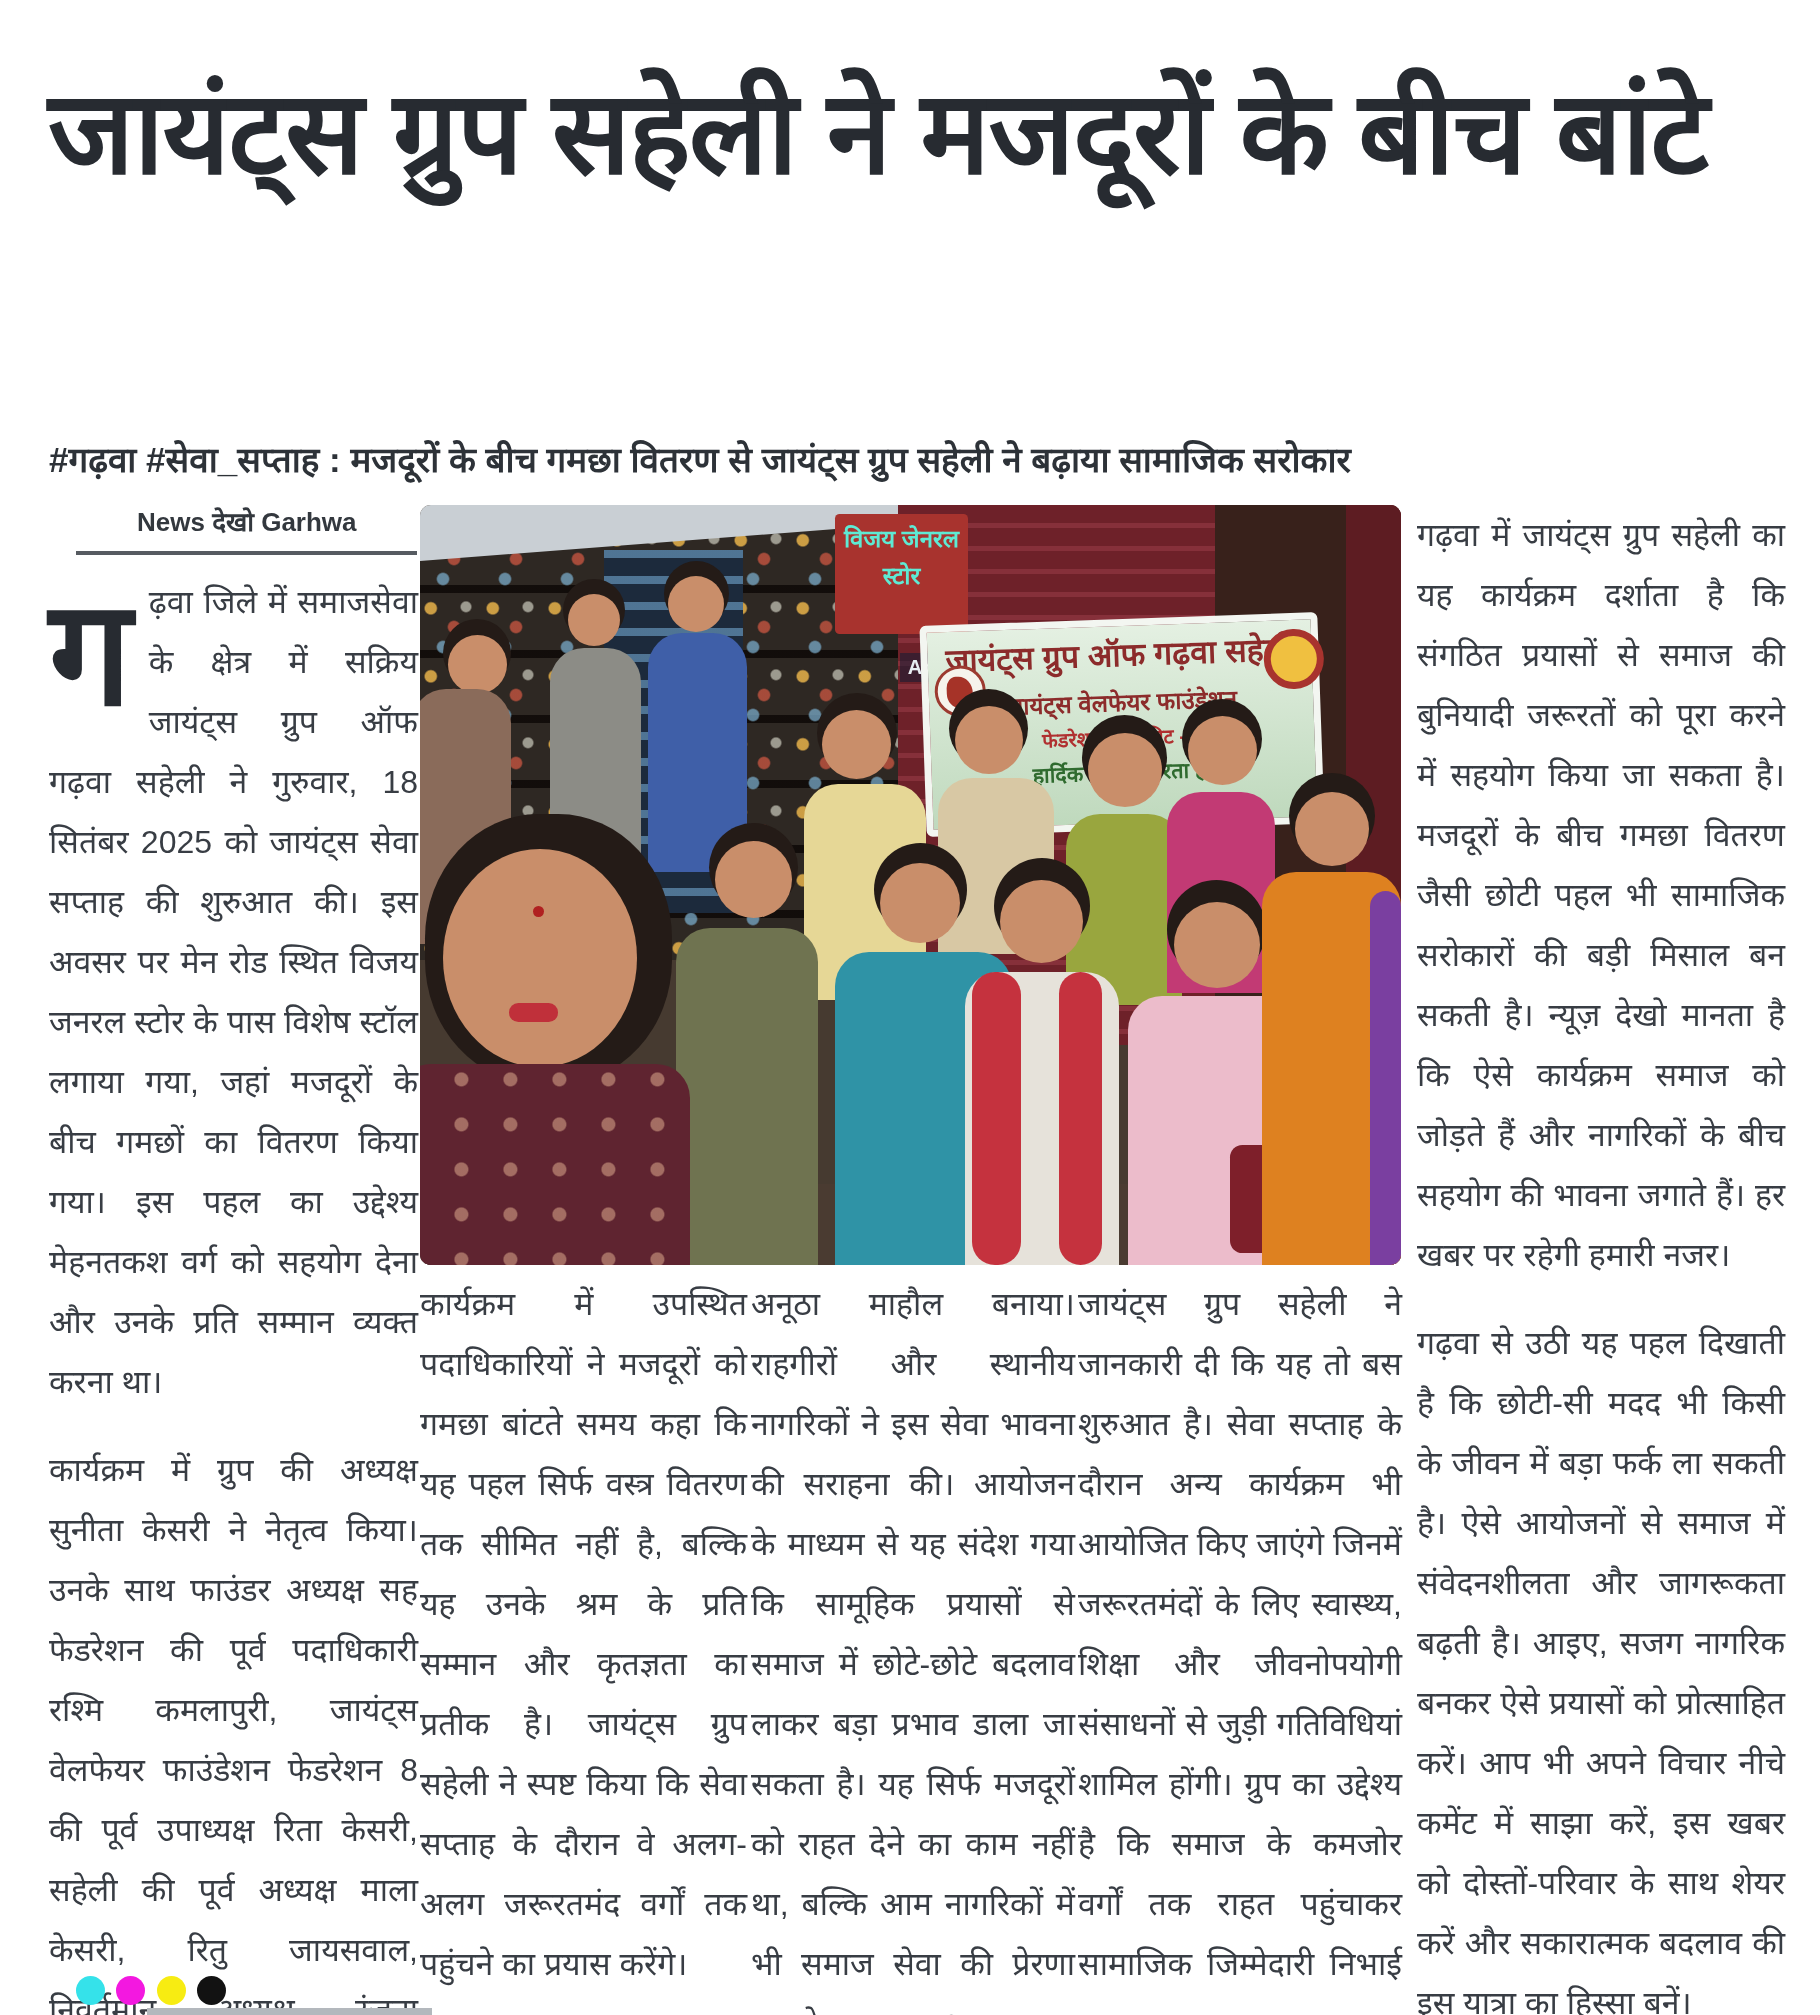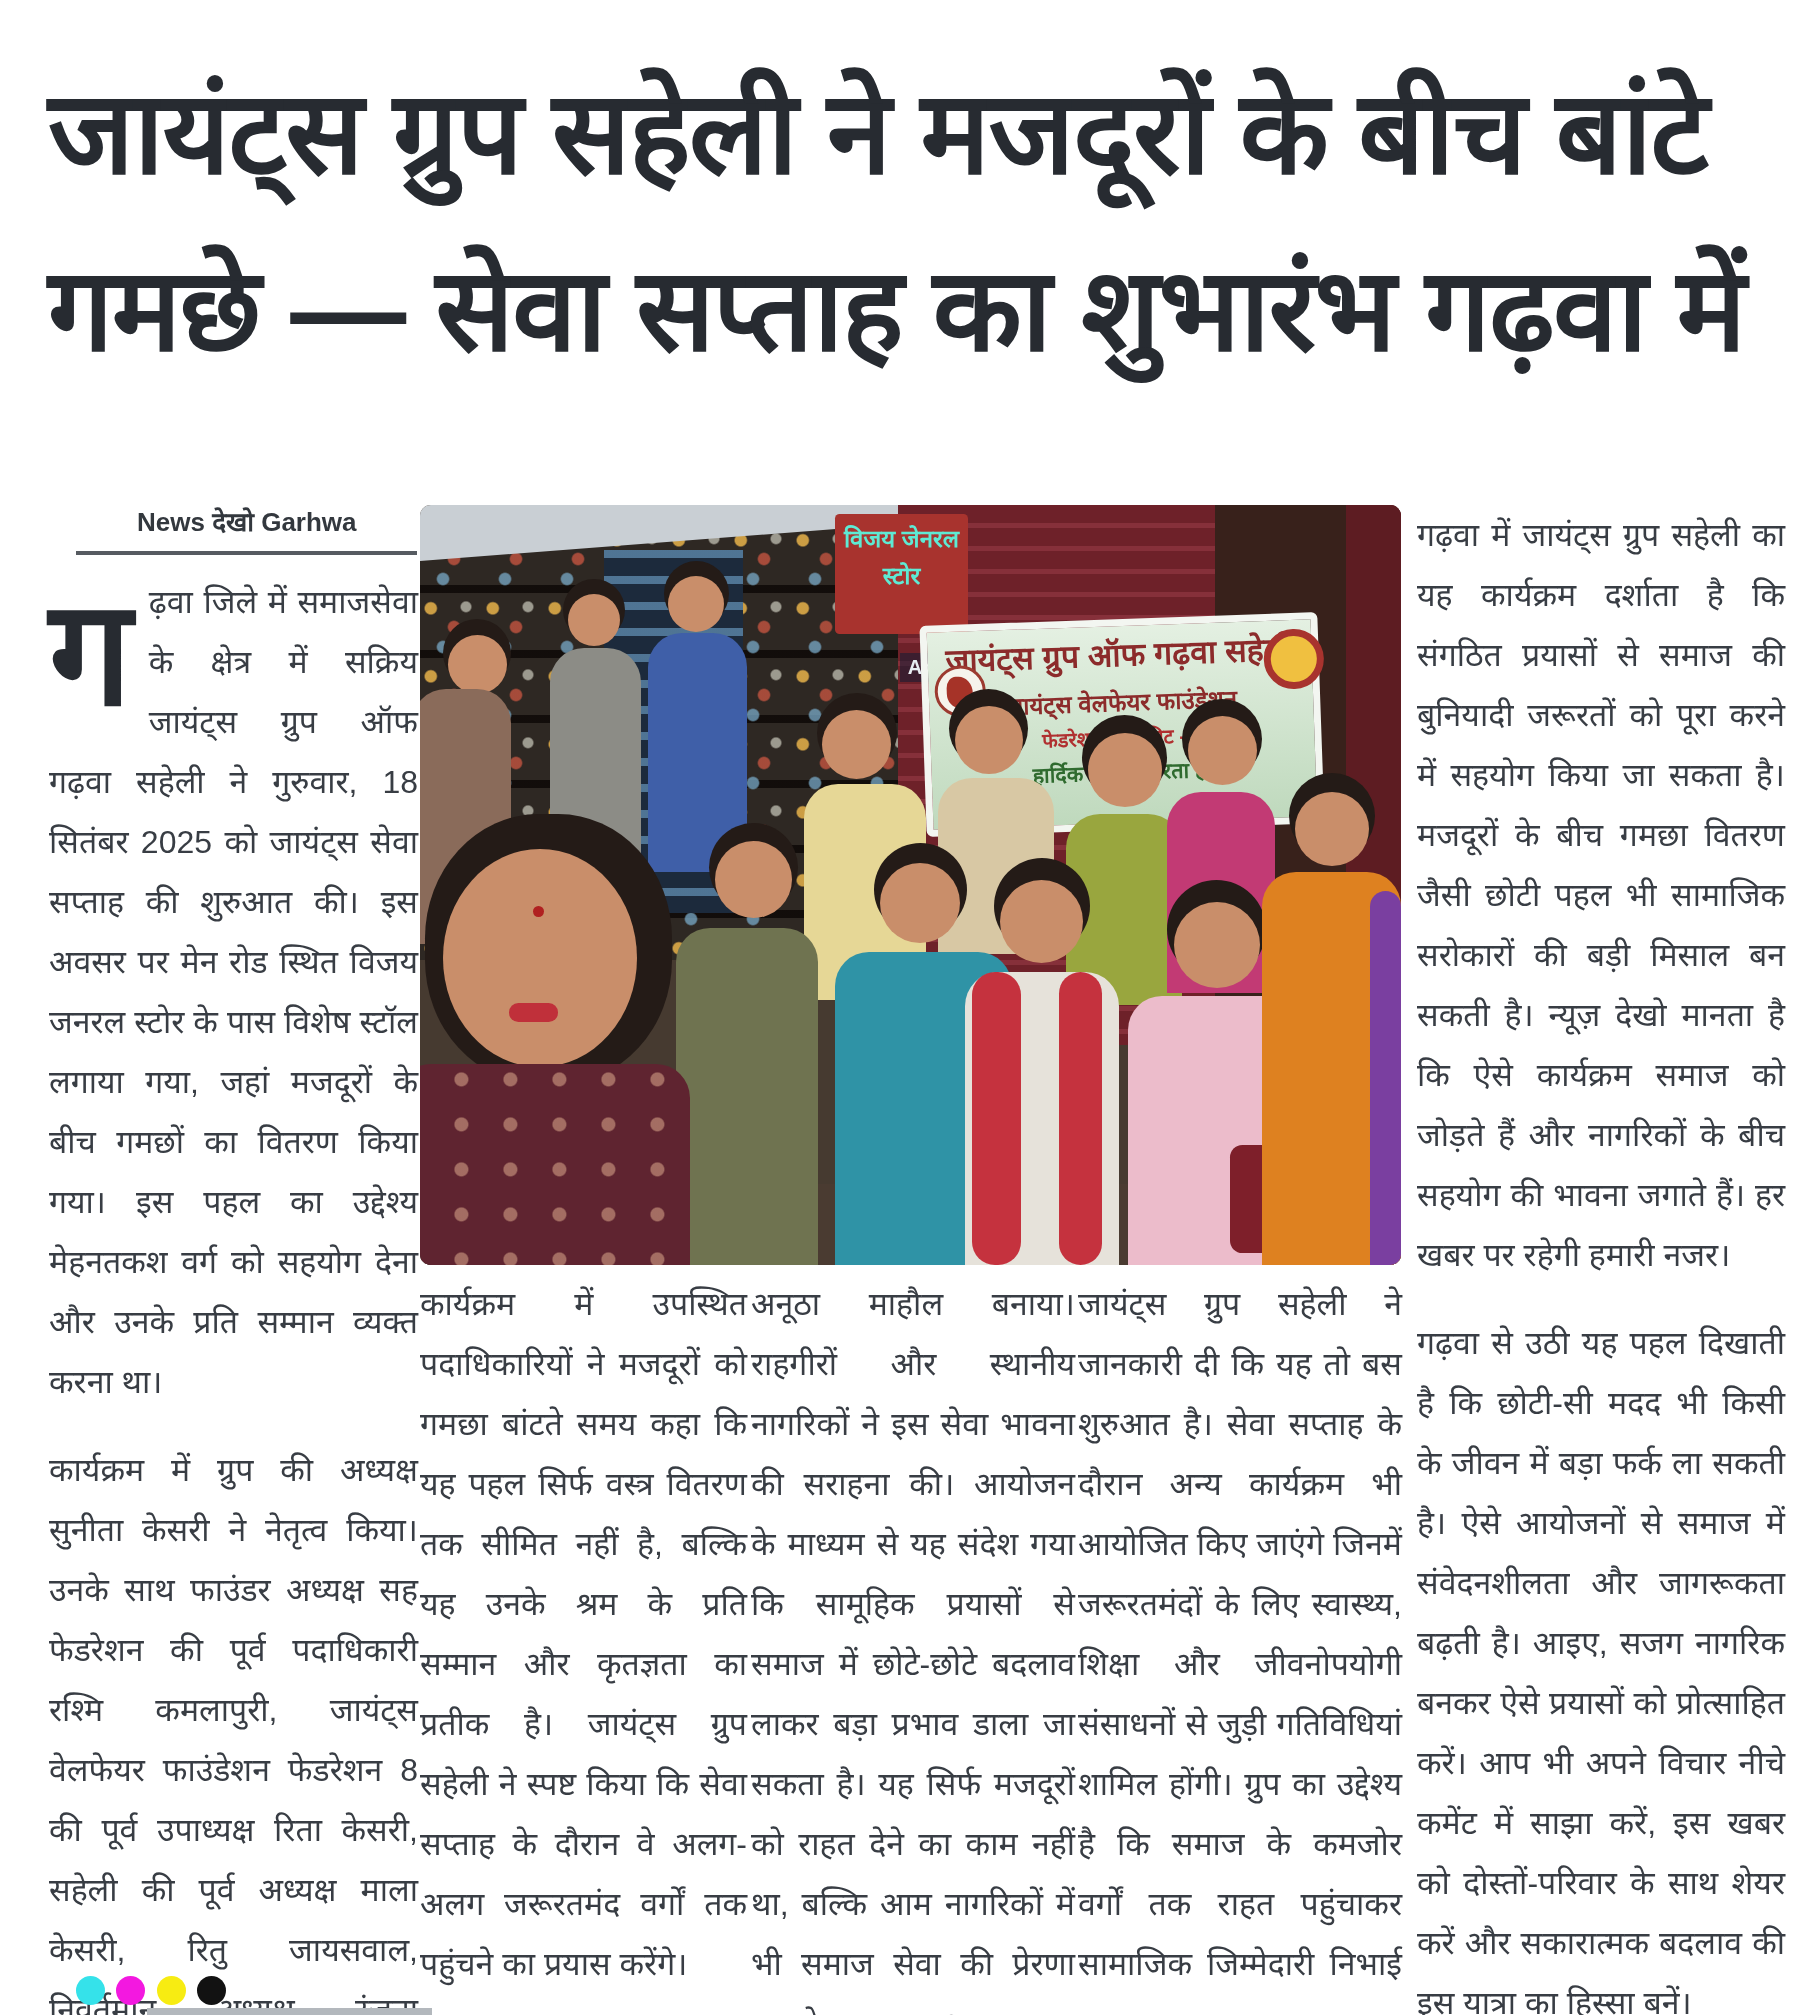--- a/index.html
+++ b/index.html
@@ -86,7 +86,6 @@
 
   <div class="headline">
     <div>जायंट्स ग्रुप सहेली ने मजदूरों के बीच बांटे</div>
-    <div>गमछे — सेवा सप्ताह का शुभारंभ गढ़वा में</div>
   </div>
 
 

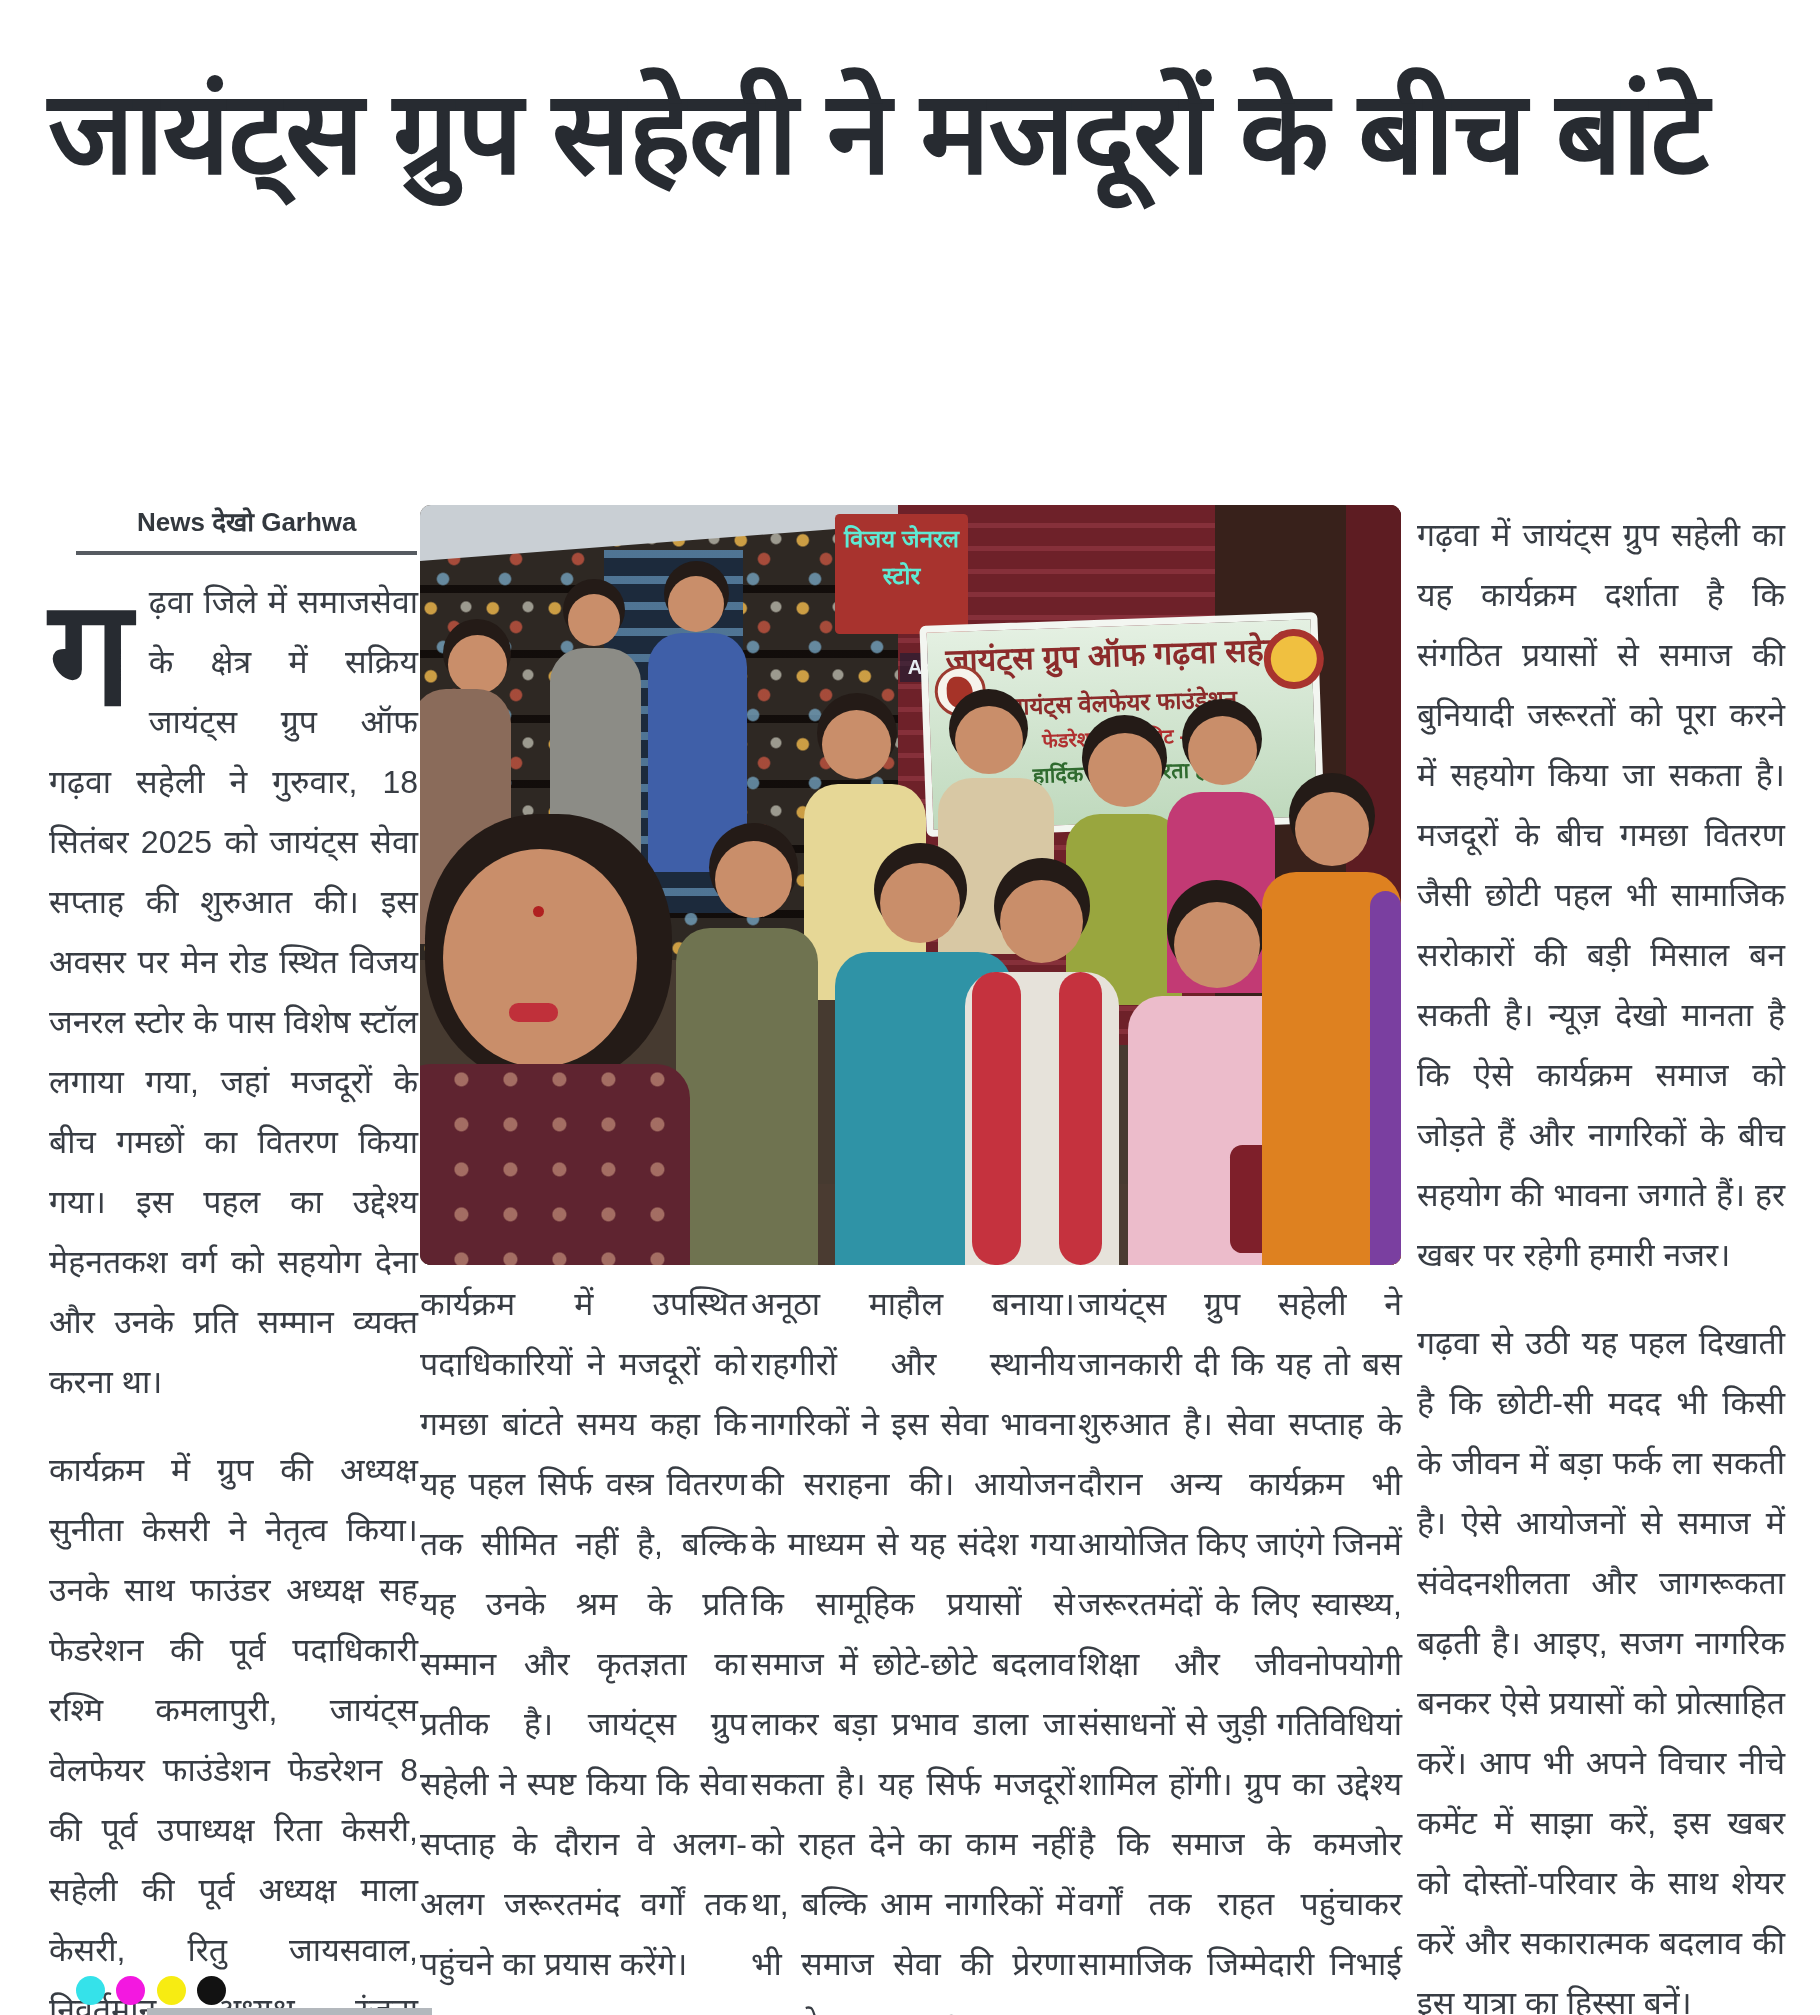--- a/index.html
+++ b/index.html
@@ -88,6 +88,7 @@
     <div>जायंट्स ग्रुप सहेली ने मजदूरों के बीच बांटे</div>
   </div>
 
+  <div class="subheadline">#गढ़वा #सेवा_सप्ताह : मजदूरों के बीच गमछा वितरण से जायंट्स ग्रुप सहेली ने बढ़ाया सामाजिक सरोकार</div>
 
   <div class="byline">News देखो Garhwa</div>
   <div class="byline-rule"></div>

